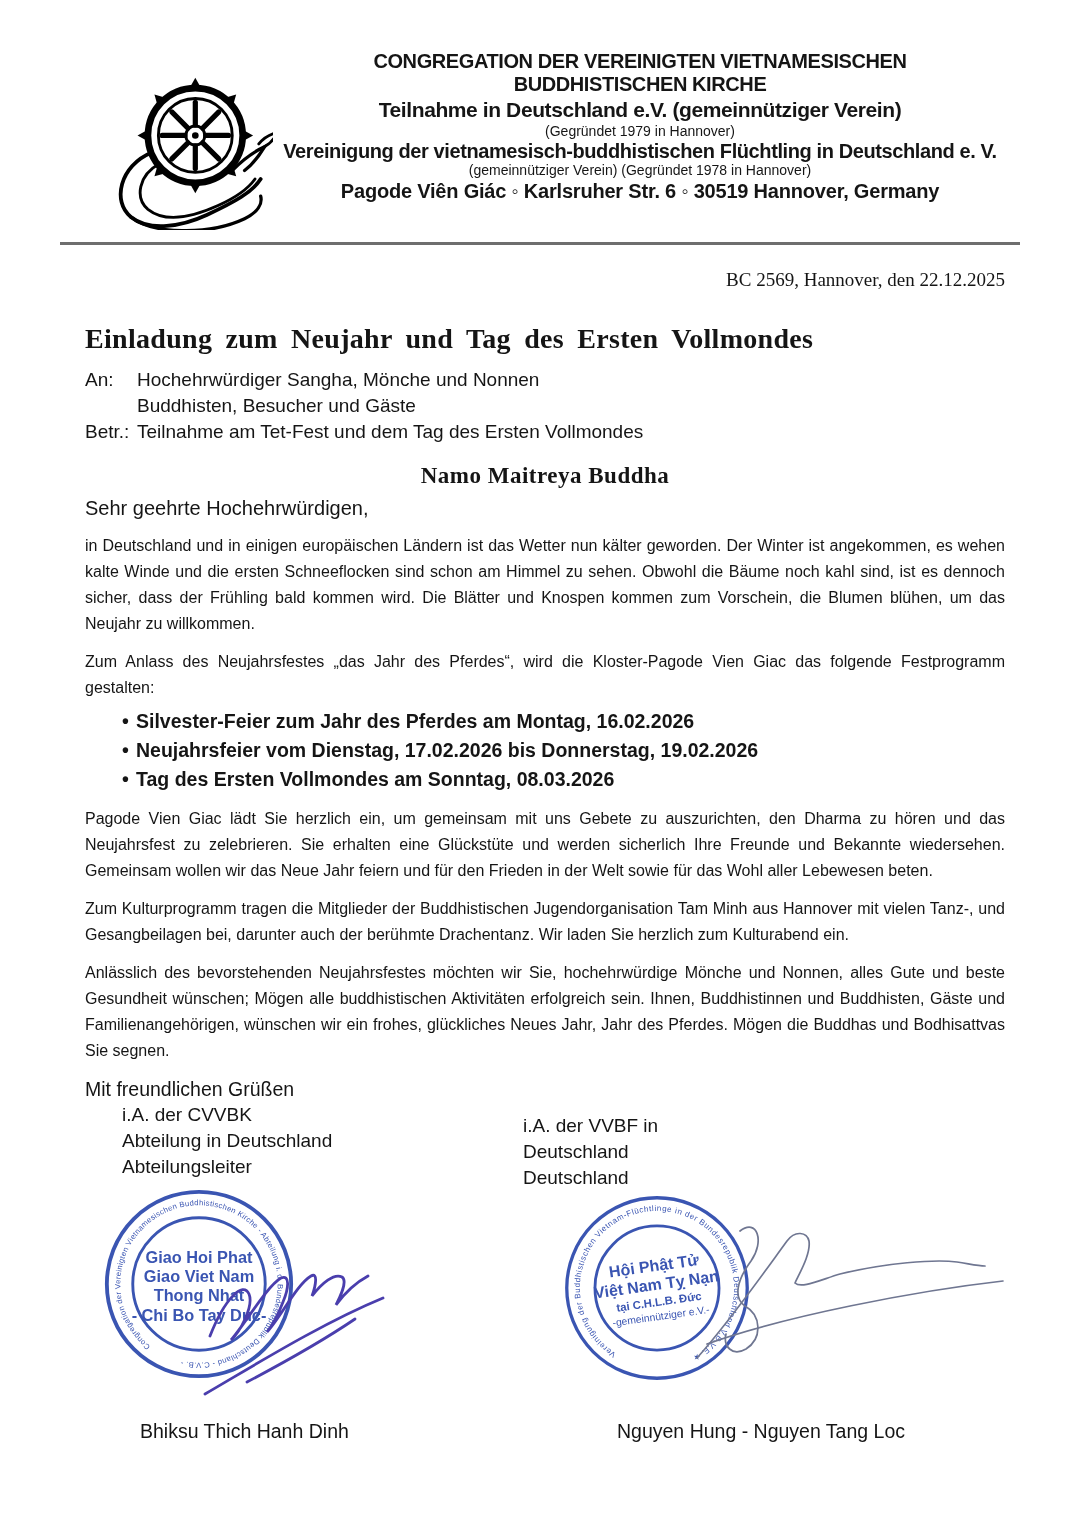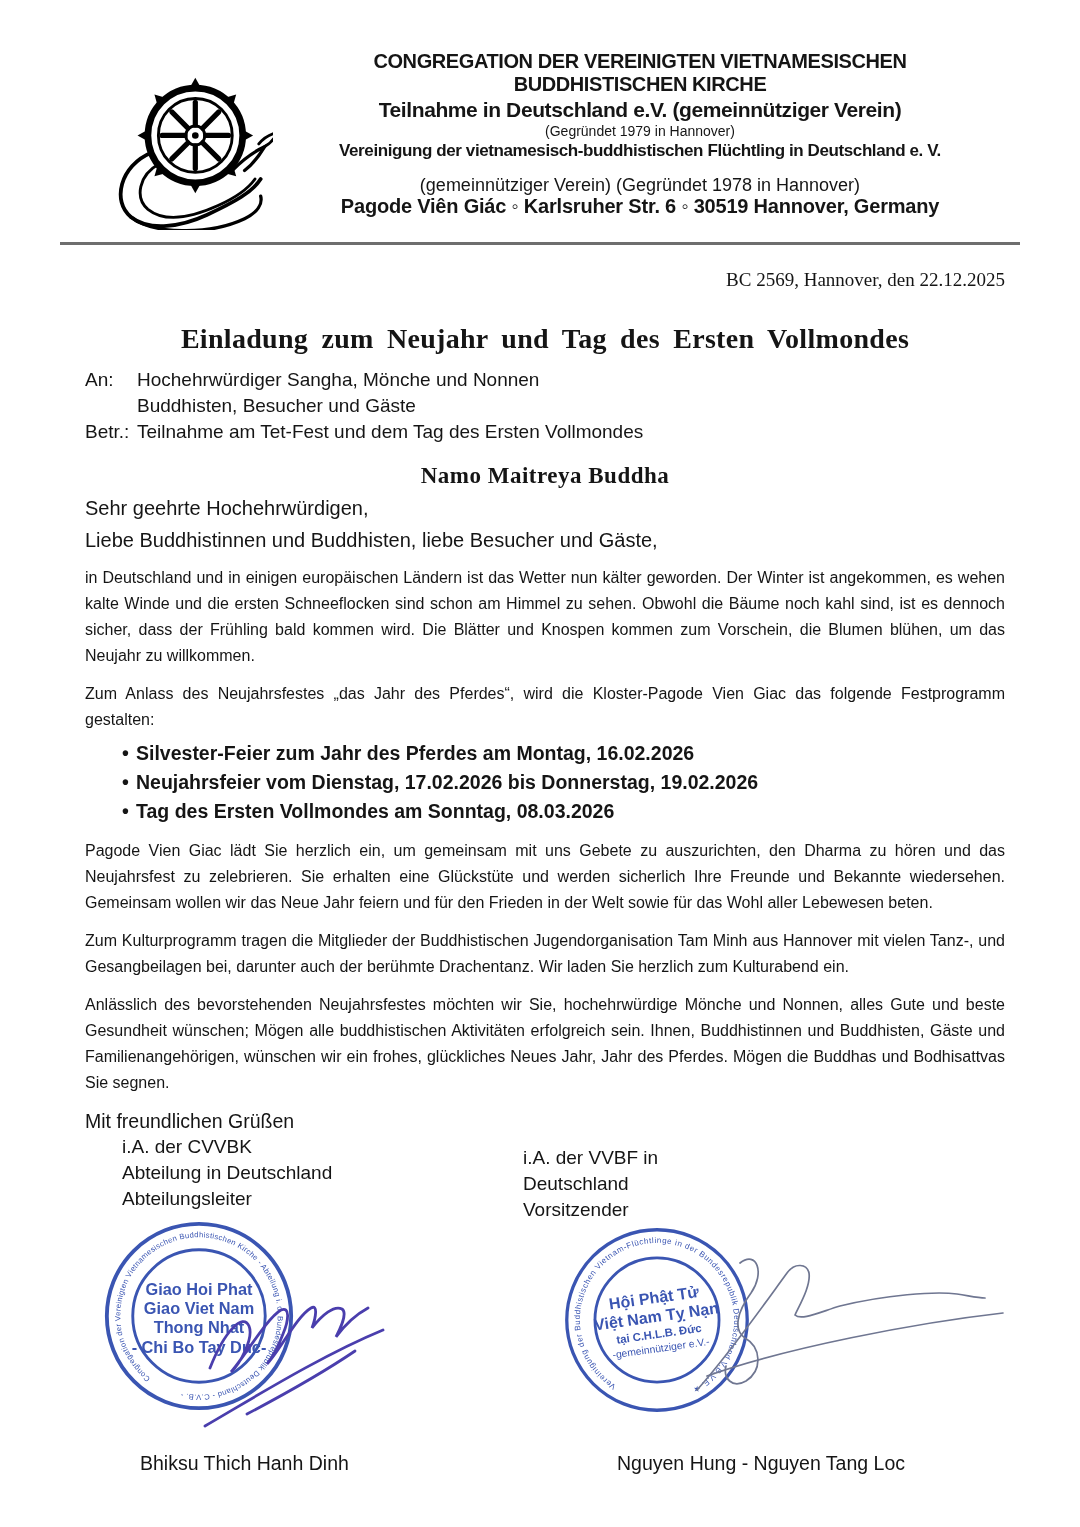--- a/index.html
+++ b/index.html
@@ -17,7 +17,7 @@
   .lh1{font-weight:bold;font-size:20px;line-height:23px;letter-spacing:-0.4px;}
   .lh3{font-weight:bold;font-size:21px;line-height:27px;letter-spacing:-0.4px;}
   .lh4{font-size:14px;line-height:17px;}
-  .lh5{font-weight:bold;font-size:17px;line-height:22px;letter-spacing:-0.4px;}
+  .lh5{font-weight:bold;font-size:20px;line-height:22px;letter-spacing:-0.4px;}
   .lh6{font-size:18px;line-height:17px;margin-top:15px;}
   .lh7{font-weight:bold;font-size:20px;line-height:24px;letter-spacing:-0.2px;}
   .lh8{font-size:15.5px;line-height:20px;letter-spacing:-0.2px;}

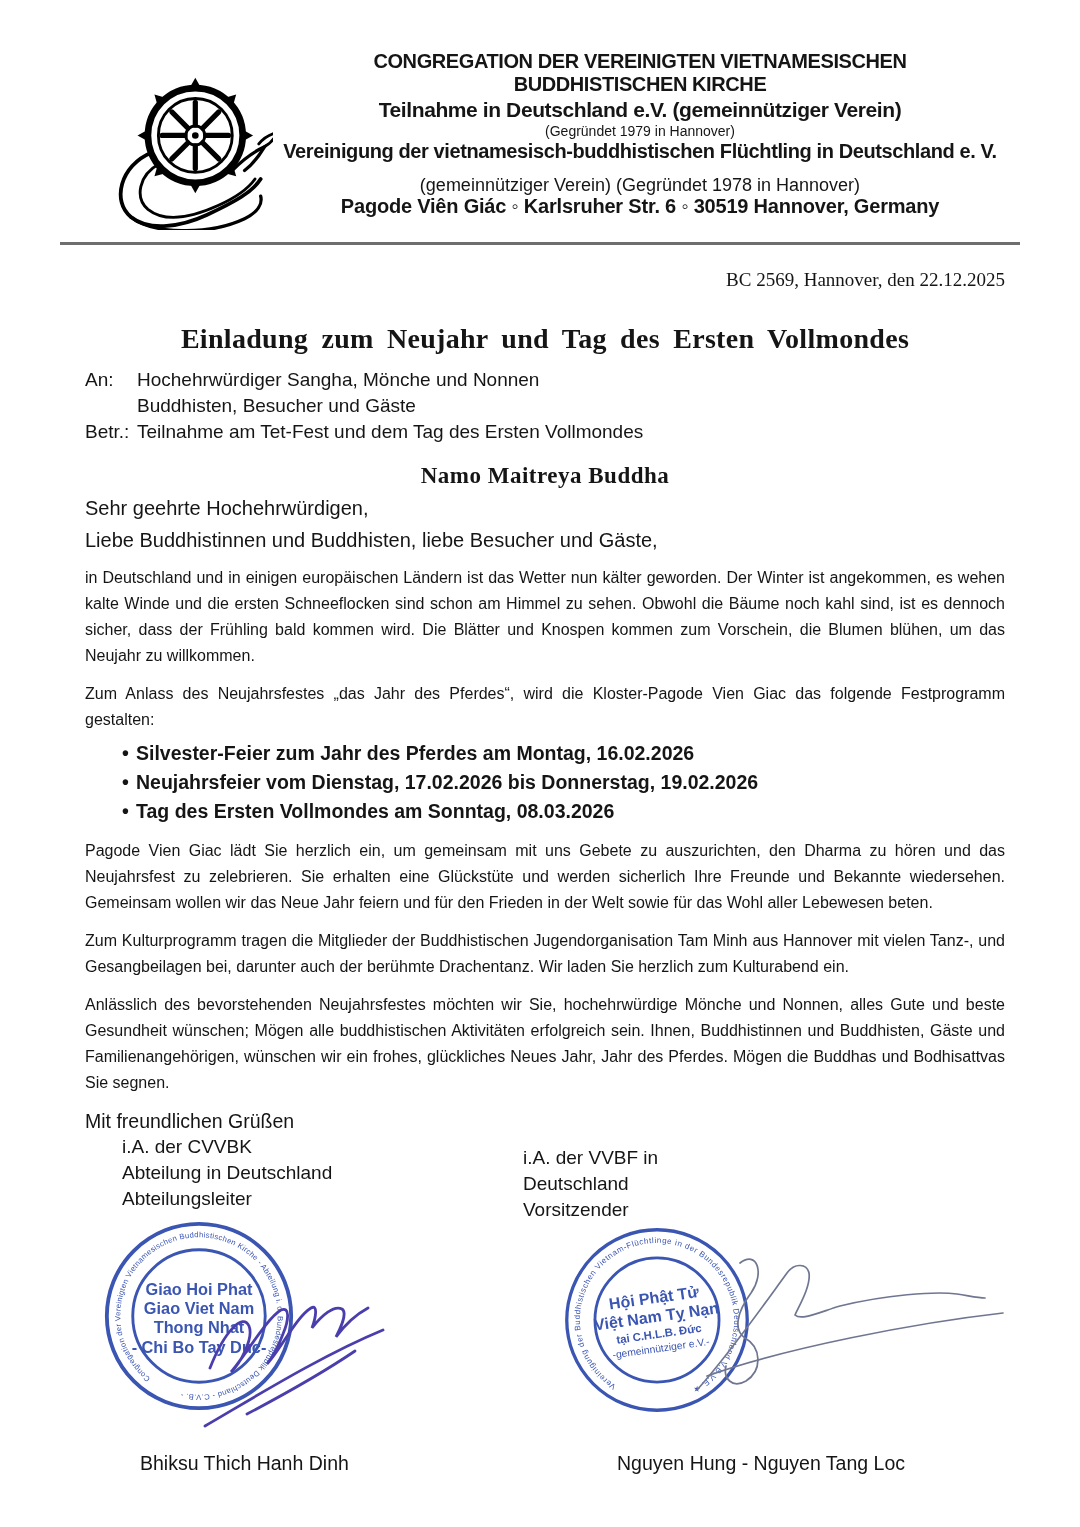--- a/index.html
+++ b/index.html
@@ -18,7 +18,7 @@
   .lh3{font-weight:bold;font-size:21px;line-height:27px;letter-spacing:-0.4px;}
   .lh4{font-size:14px;line-height:17px;}
   .lh5{font-weight:bold;font-size:20px;line-height:22px;letter-spacing:-0.4px;}
-  .lh6{font-size:18px;line-height:17px;margin-top:15px;}
+  .lh6{font-size:14px;line-height:17px;}
   .lh7{font-weight:bold;font-size:20px;line-height:24px;letter-spacing:-0.2px;}
   .lh8{font-size:15.5px;line-height:20px;letter-spacing:-0.2px;}
   .rule{border:0;border-top:3px solid #6e6e6e;margin:8px -15px 0 -25px;}

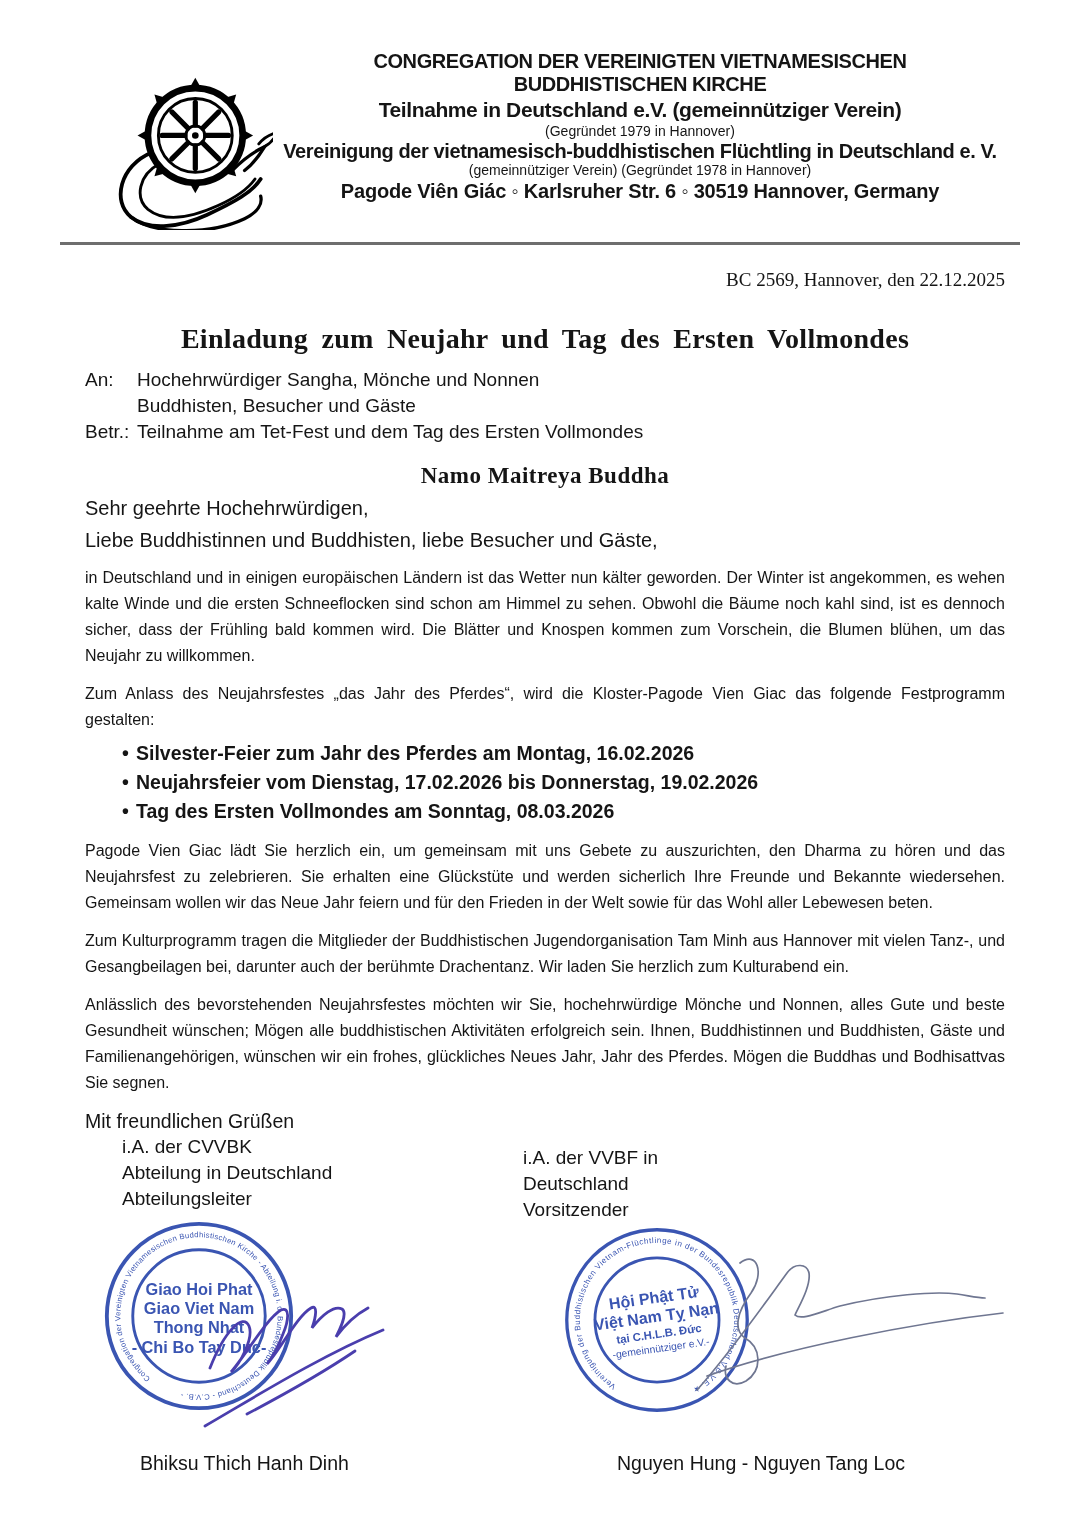--- a/index.html
+++ b/index.html
@@ -25,7 +25,7 @@
 
   
   .dateline{margin-top:24px;text-align:right;font-family:"Liberation Serif",serif;font-size:19px;}
-  .title{margin-top:32px;text-align:center;font-family:"Liberation Serif",serif;
+  .title{margin-top:32px;font-family:"Liberation Serif",serif;
          font-weight:bold;font-size:28px;word-spacing:6px;letter-spacing:0.3px;}
   .recipients{margin-top:12px;font-size:19px;line-height:26px;}
   .recip-row{display:flex;}

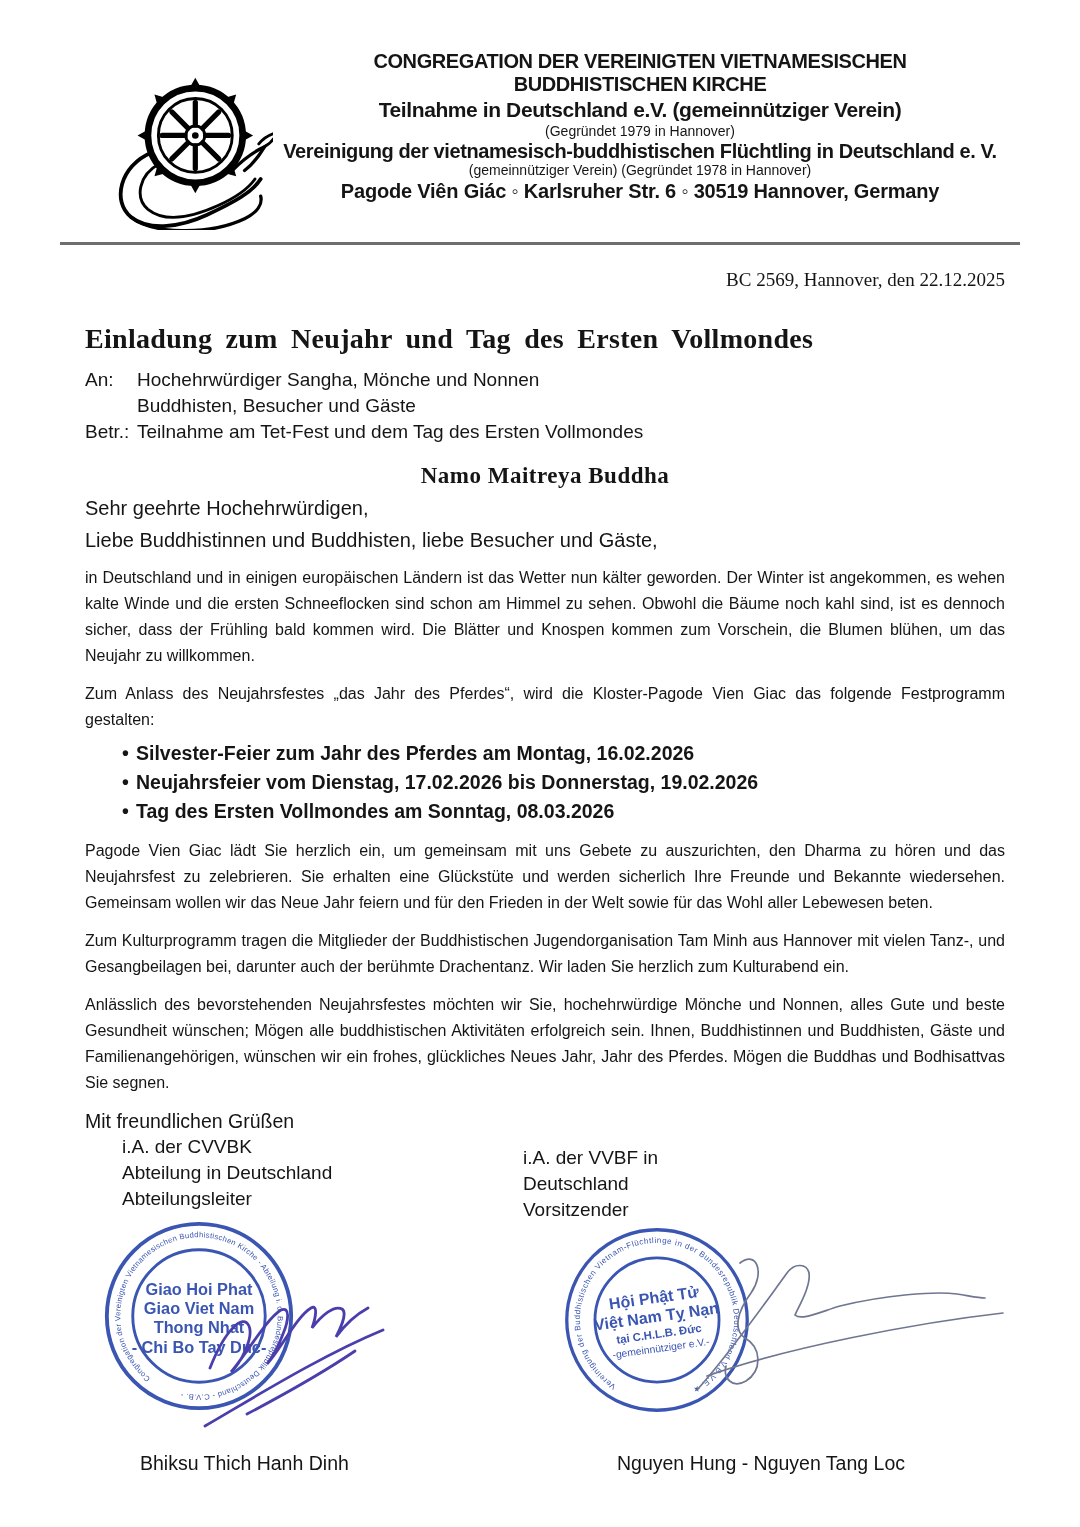--- a/index.html
+++ b/index.html
@@ -145,7 +145,6 @@
     <div class="invocation">Namo Maitreya Buddha</div>
 
     <div class="salut">Sehr geehrte Hochehrwürdigen,</div>
-    <div class="salut">Liebe Buddhistinnen und Buddhisten, liebe Besucher und Gäste,</div>
     <div class="para">in Deutschland und in einigen europäischen Ländern ist das Wetter nun kälter geworden. Der Winter ist angekommen, es wehen kalte Winde und die ersten Schneeflocken sind schon am Himmel zu sehen. Obwohl die Bäume noch kahl sind, ist es dennoch sicher, dass der Frühling bald kommen wird. Die Blätter und Knospen kommen zum Vorschein, die Blumen blühen, um das Neujahr zu willkommen.</div>
     <div class="para">Zum Anlass des Neujahrsfestes „das Jahr des Pferdes“, wird die Kloster-Pagode Vien Giac das folgende Festprogramm gestalten:</div>
 

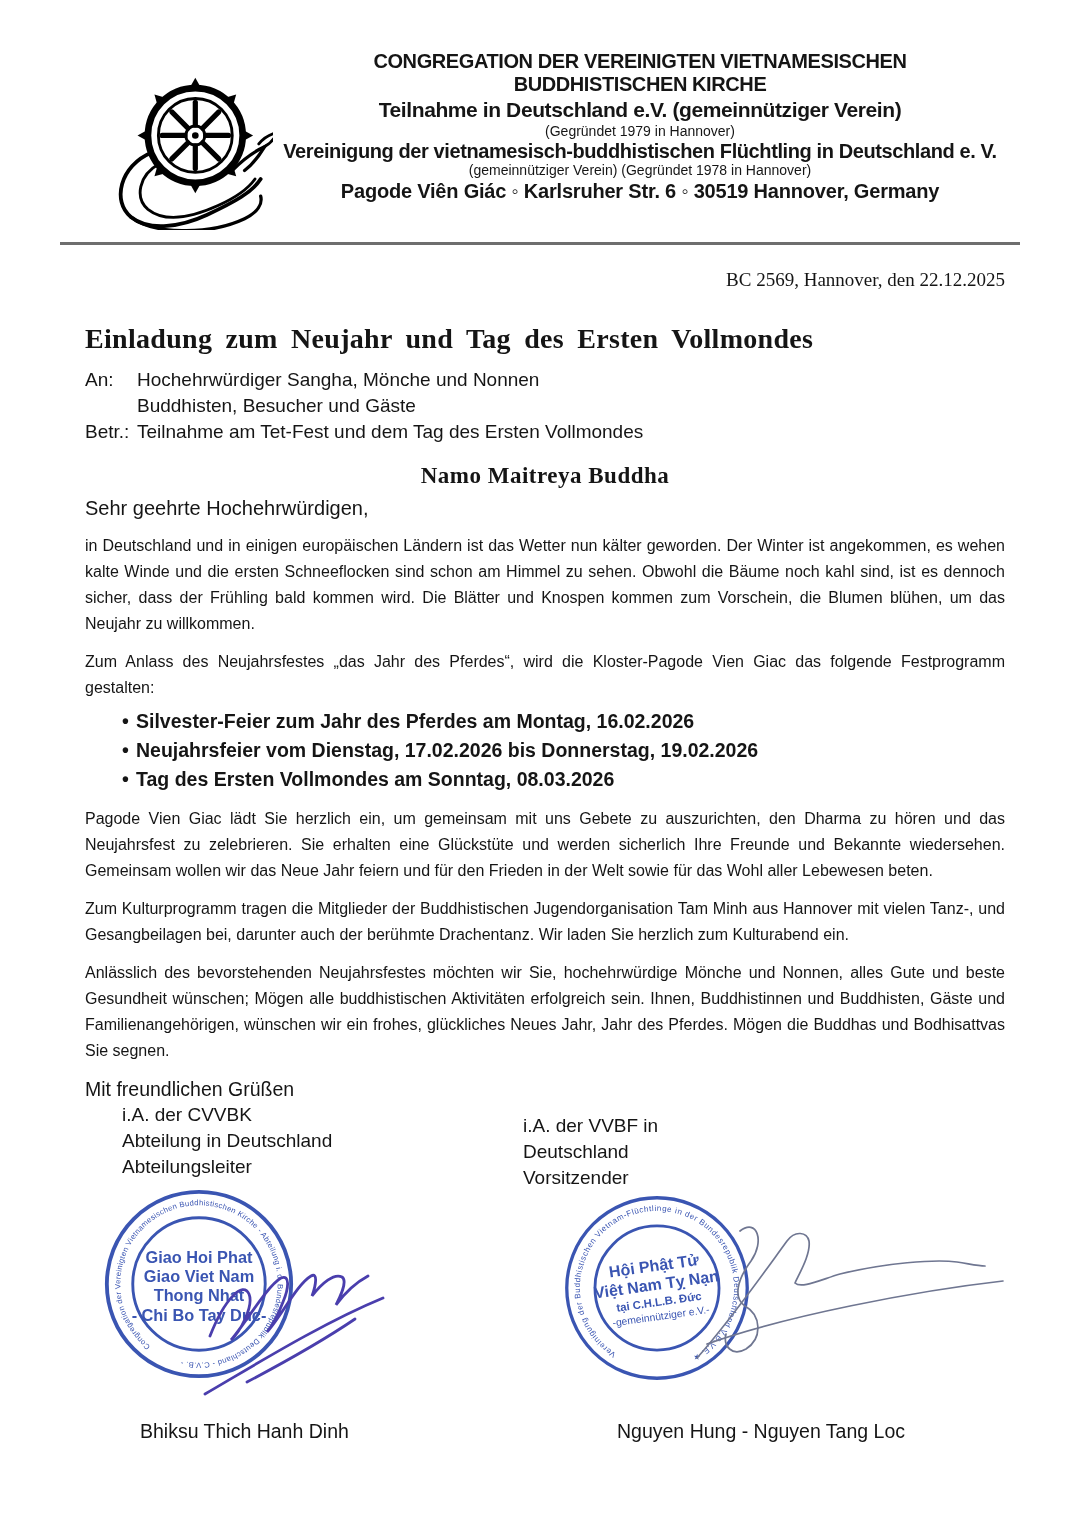--- a/index.html
+++ b/index.html
@@ -177,7 +177,7 @@
       </div>
       <div class="sig-right">
         <div>i.A. der VVBF in Deutschland</div>
-        <div>Vorsitzender</div>
+        <div>Deutschland</div>
       </div>
     </div>
 

